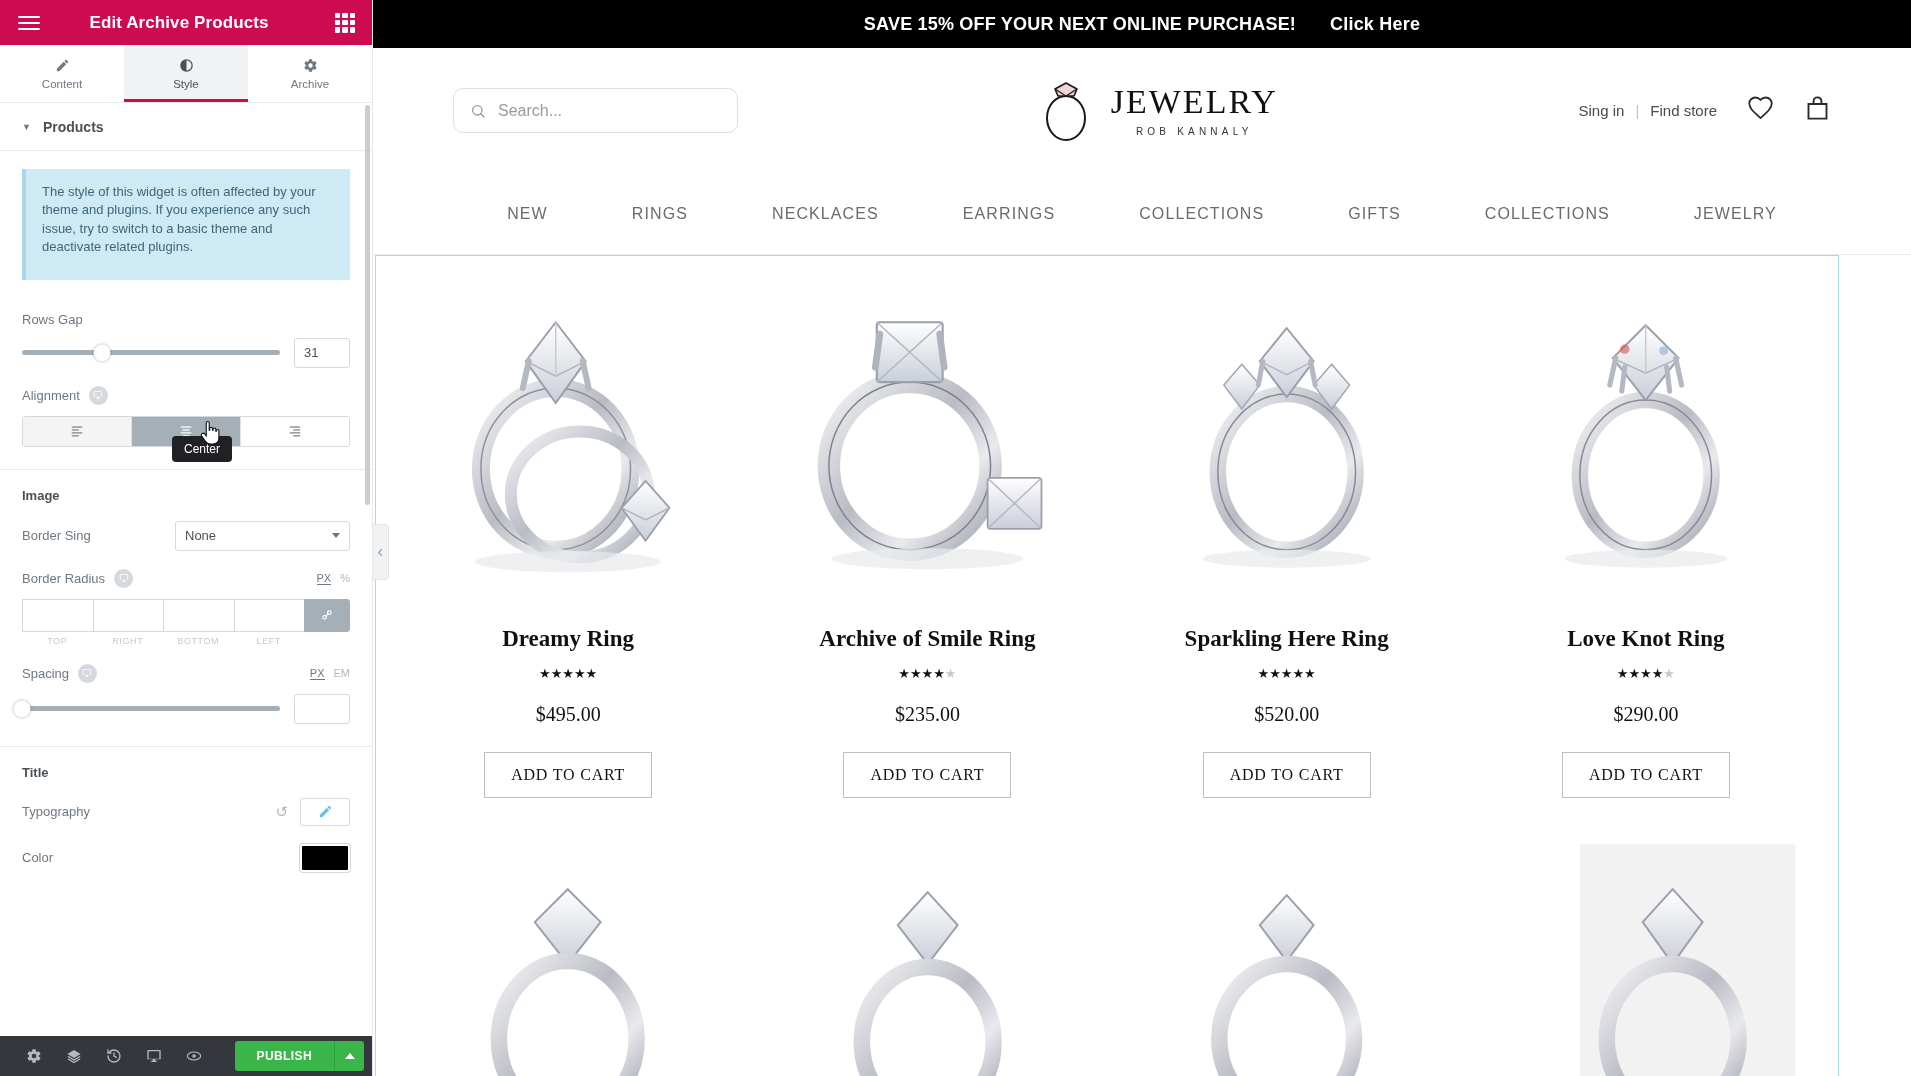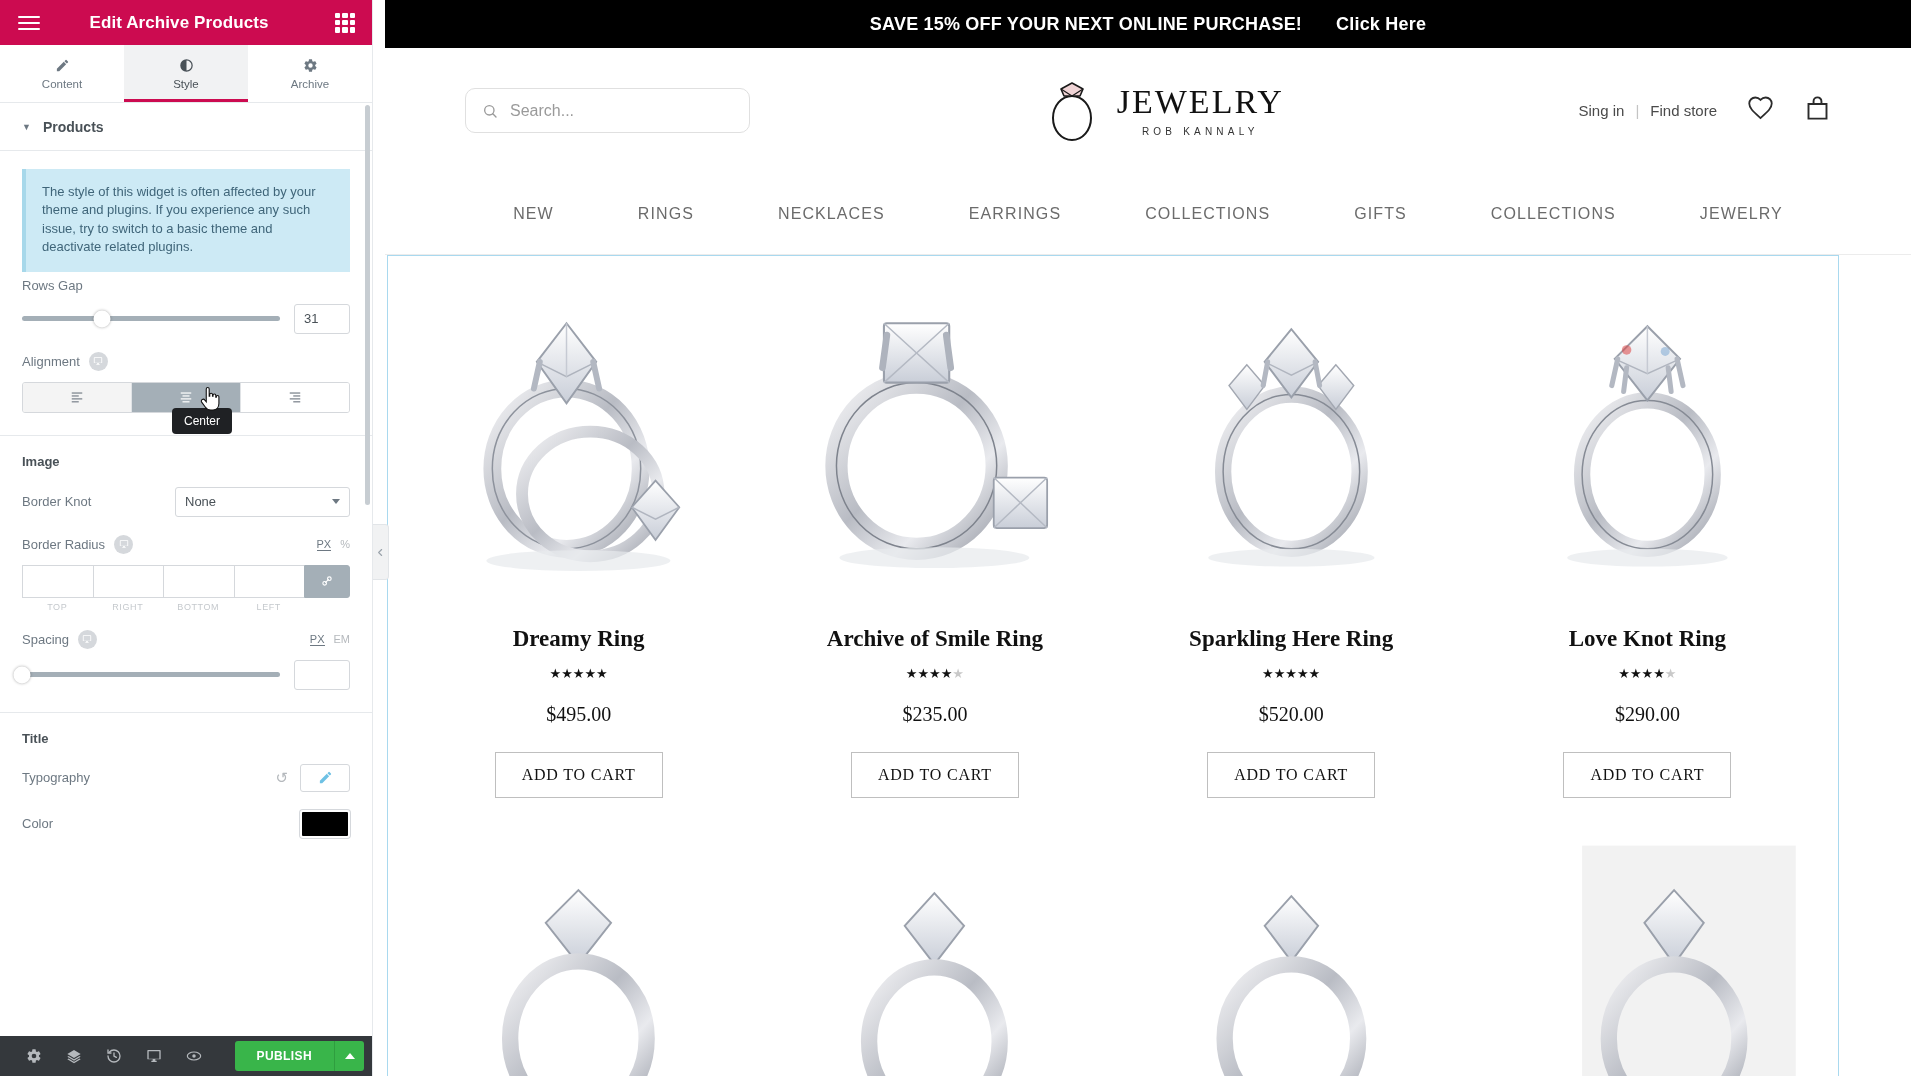--- a/index.html
+++ b/index.html
@@ -9,7 +9,7 @@
     background: #ffffff;
     -webkit-font-smoothing: antialiased;
   }
-  .app { position: relative; width: 1911px; height: 924px; display: flex; gap: 12px; }
+  .app { position: relative; width: 1911px; height: 924px; display: flex; }
 
   
   .panel {

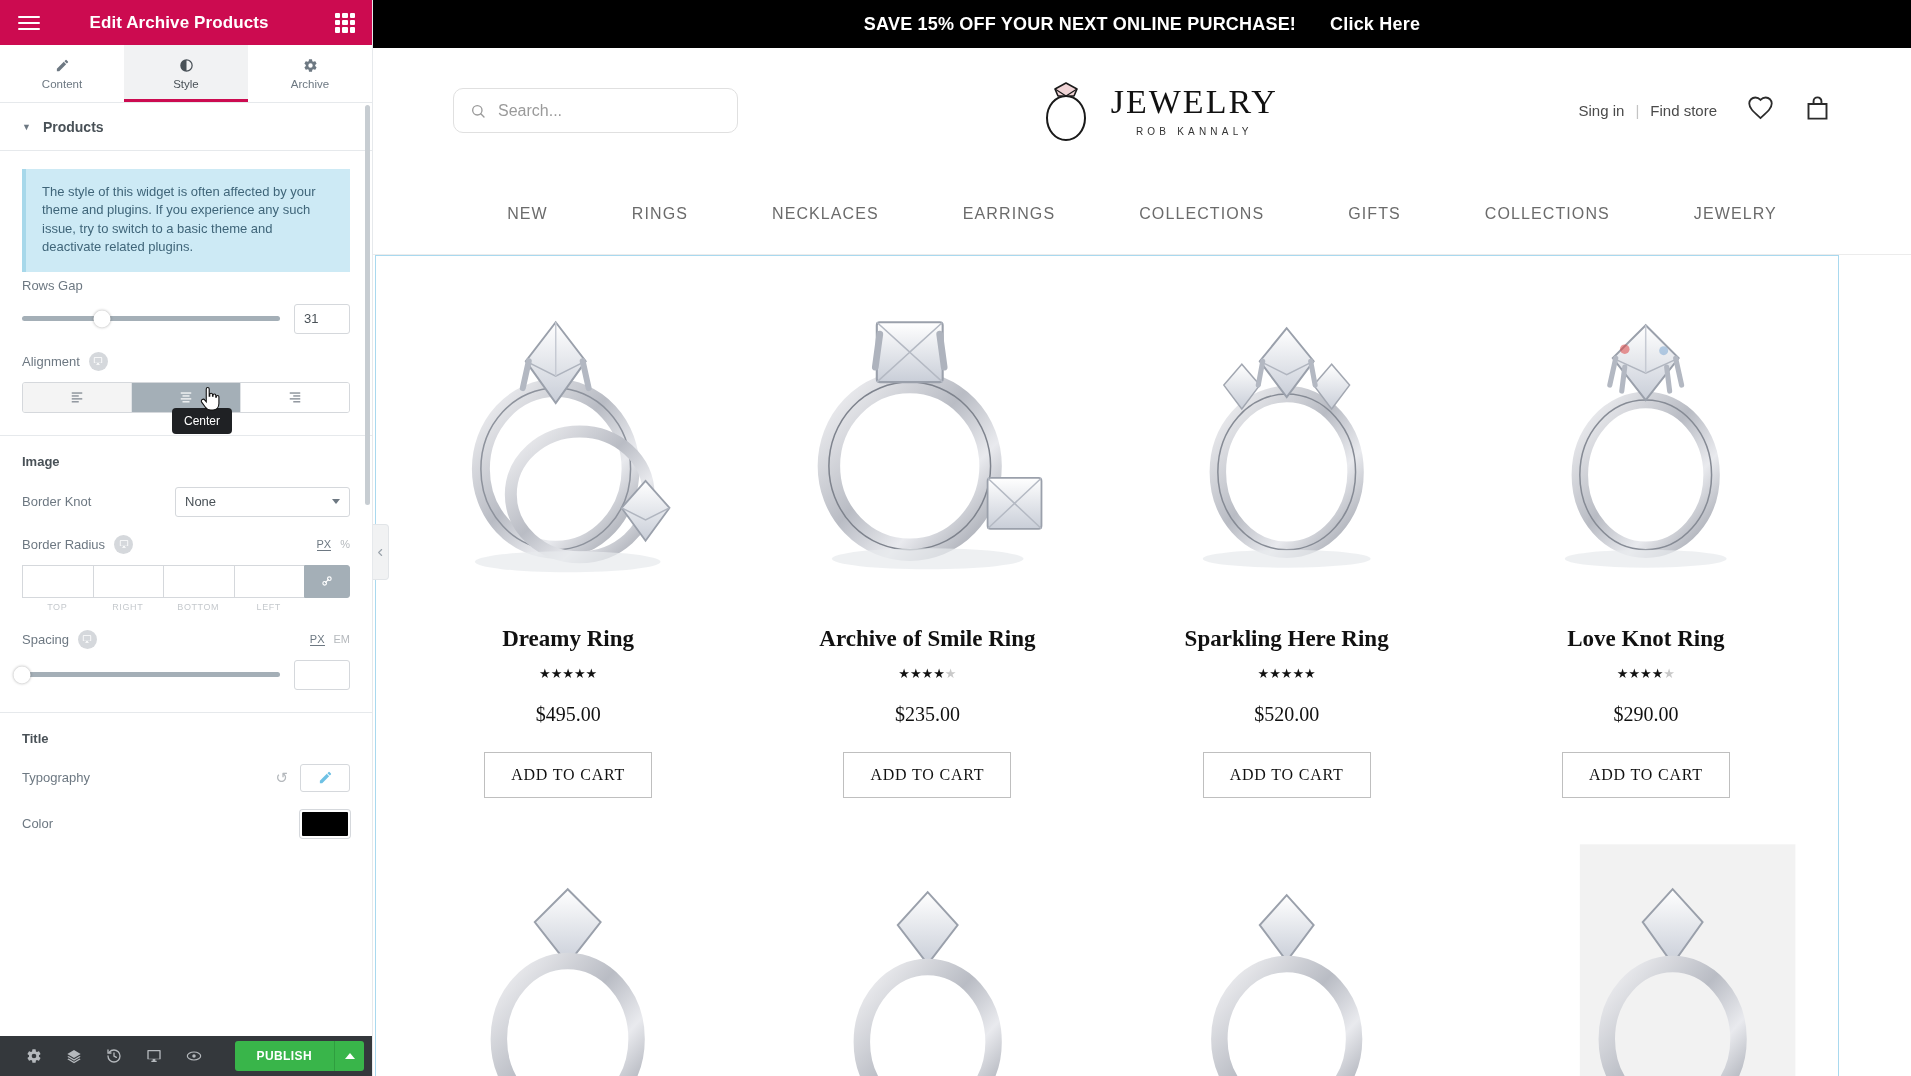--- a/index.html
+++ b/index.html
@@ -101,8 +101,8 @@
     color: #3f6579;
     font-size: 13px;
     line-height: 1.42;
-    padding: 14px 16px 15px 16px;
-    margin-bottom: 6px;
+    padding: 14px 16px 23px 16px;
+    margin-bottom: 32px;
   }
   .field { margin-bottom: 18px; }
   .flabel {

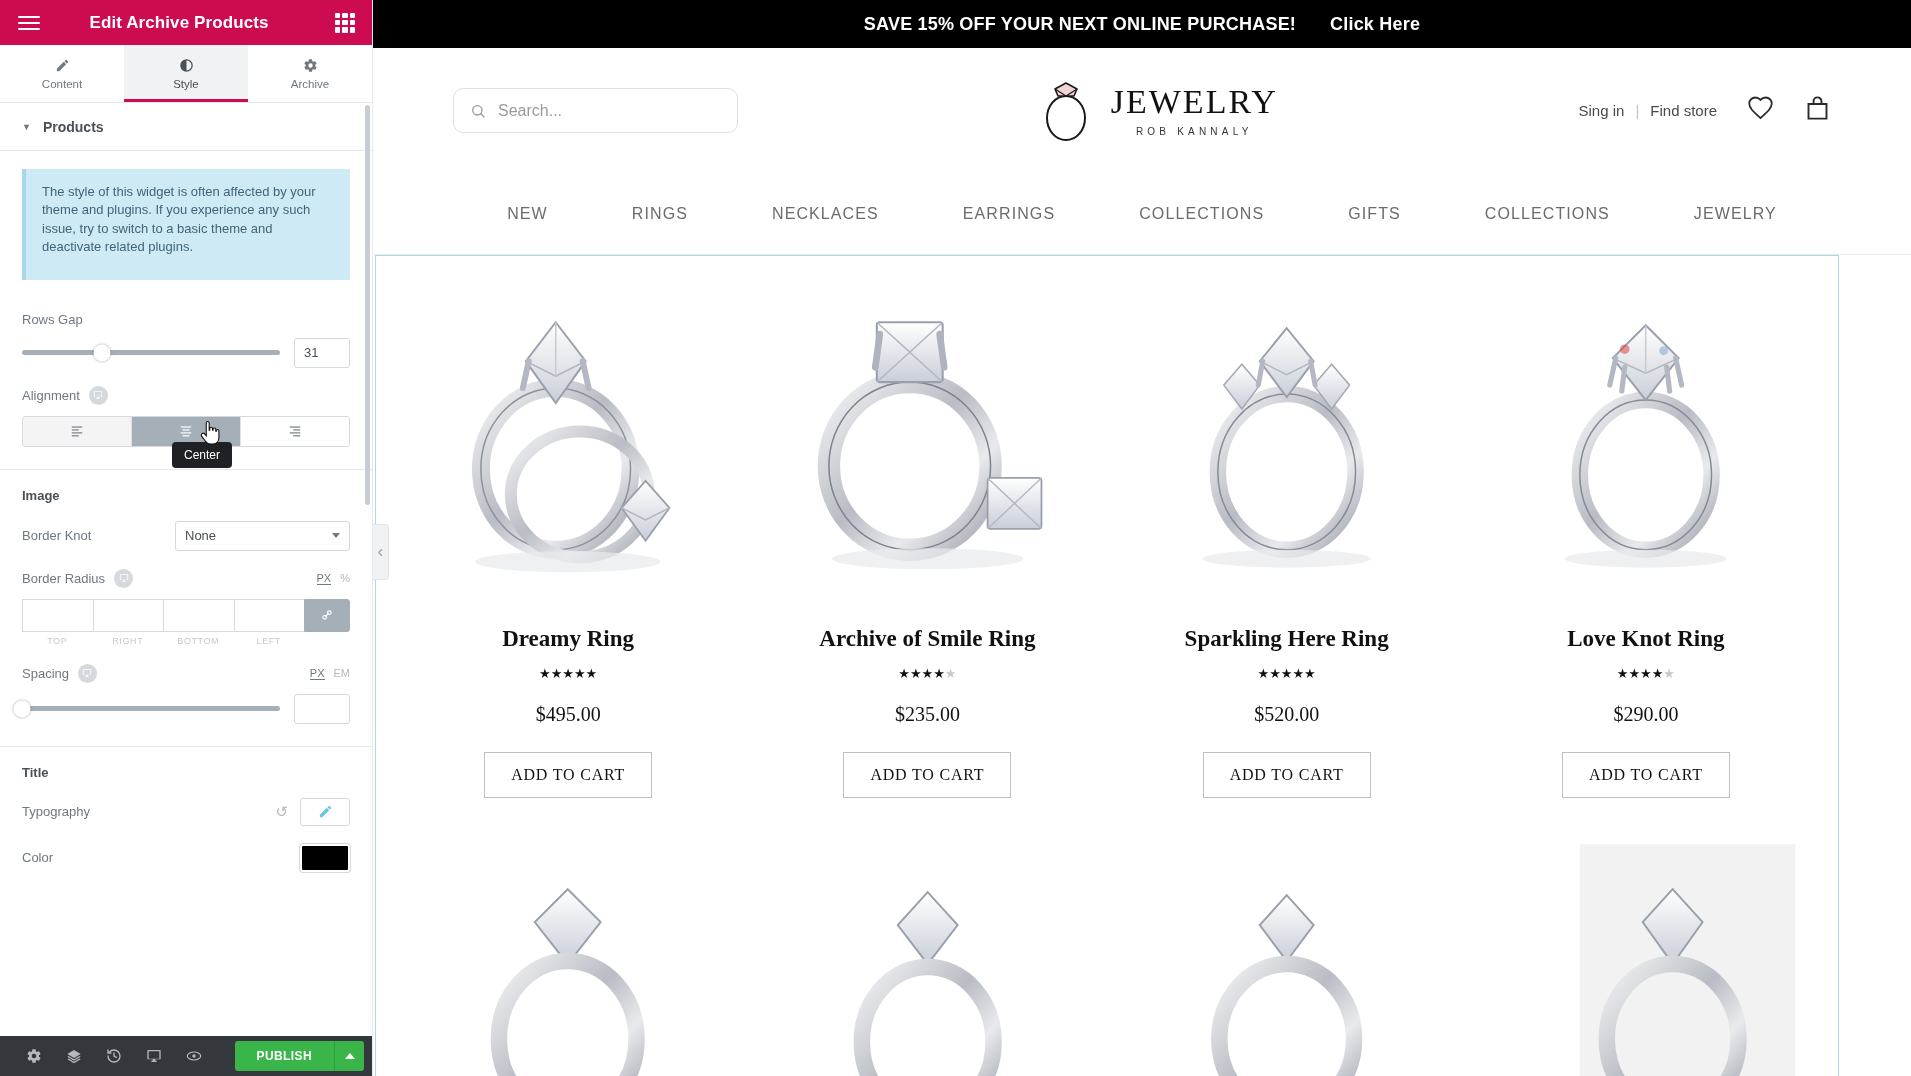--- a/index.html
+++ b/index.html
@@ -420,7 +420,7 @@
                 </svg>
             </div>
           </div>
-          <div class="tooltip" style="left:150px;top:56px;">Center</div>
+          <div class="tooltip" style="left:150px;top:50px;">Center</div>
           <svg class="cursor-hand" style="left:176px;top:34px;" viewBox="0 0 24 28">
             <path d="M9 3a1.6 1.6 0 013.2 0v8h.6V9.2a1.5 1.5 0 013 0V11h.6V10a1.5 1.5 0 013 0v2h.6v-.5a1.4 1.4 0 012.8 0V19c0 4-2.6 7-6.4 7h-2.6c-3 0-4.3-1-5.9-3.3L4 17.4c-.7-1.1-.3-2.3.7-2.9 1-.6 2.2-.2 2.8.7L9 17V3z" fill="#fff" stroke="#111" stroke-width="1.2"></path>
           </svg>

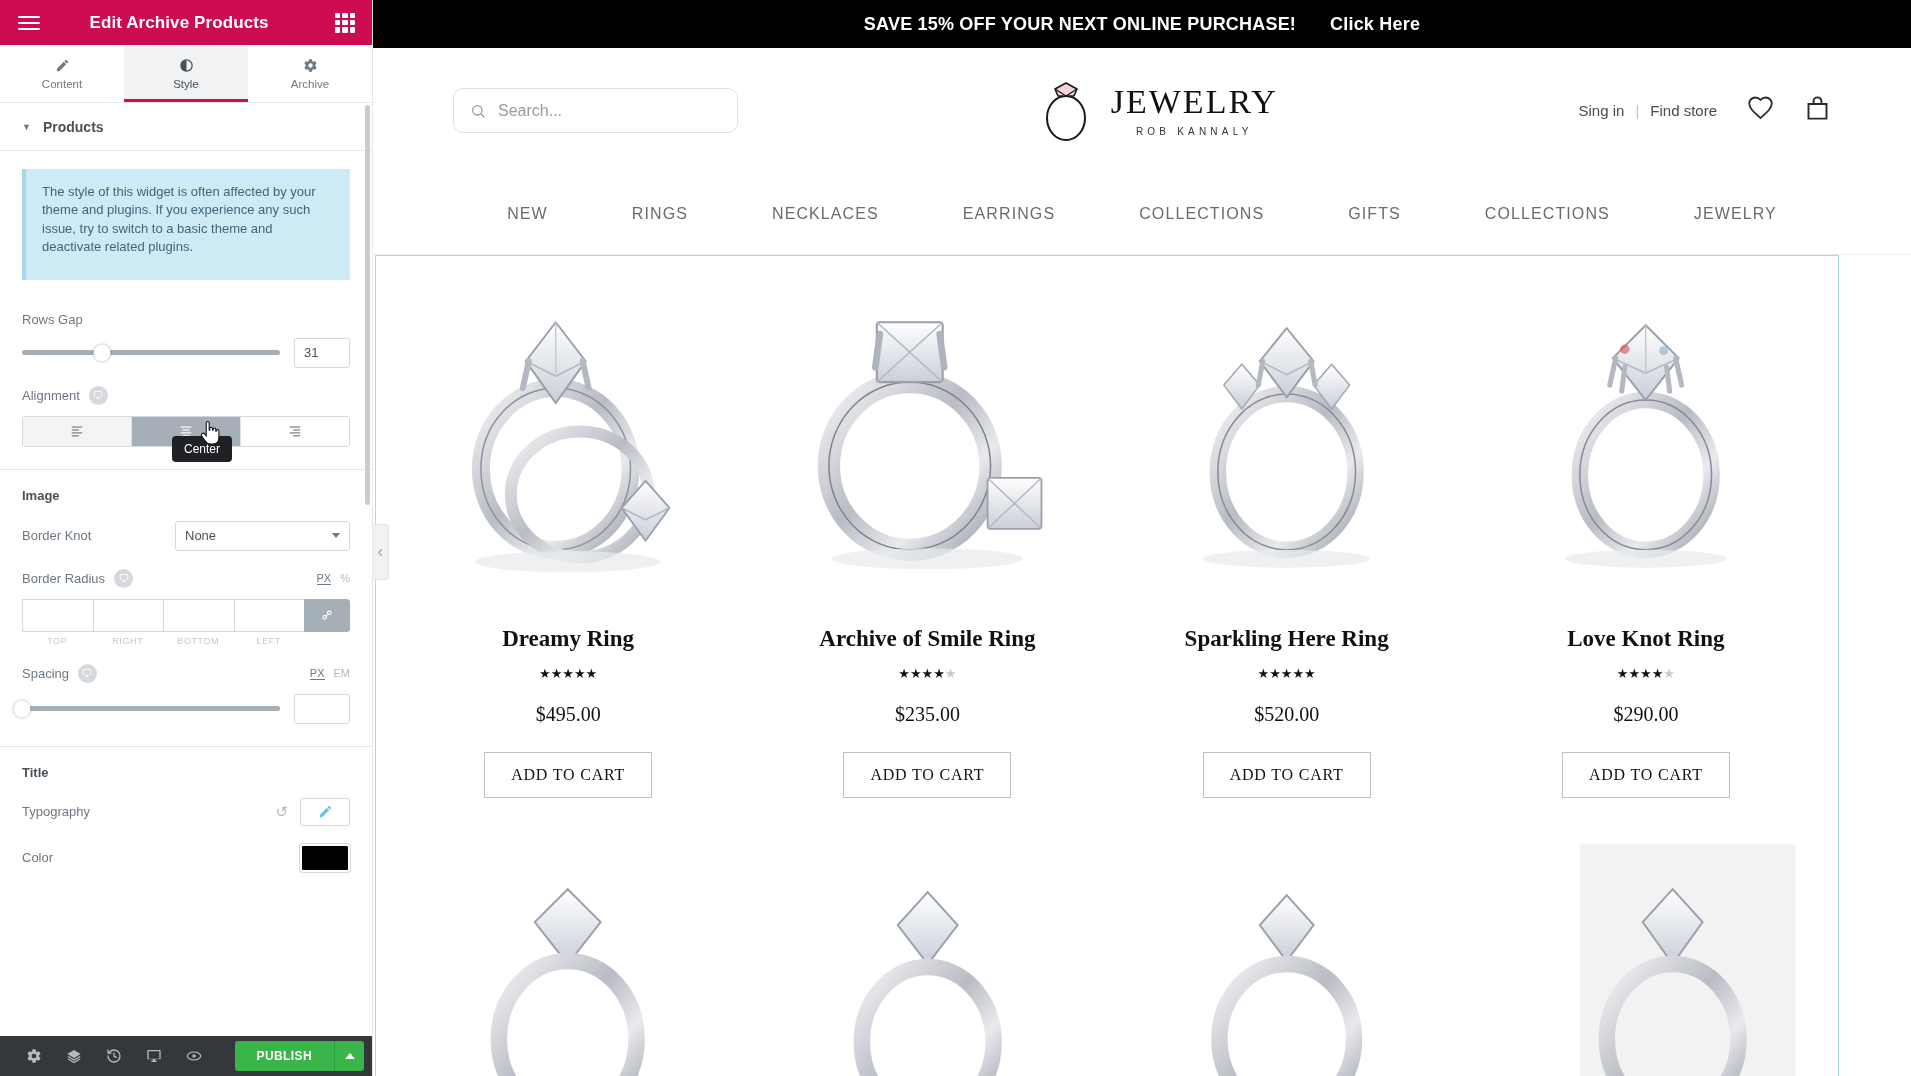--- a/index.html
+++ b/index.html
@@ -433,7 +433,7 @@
         </div>
 
         <div class="field row-inline">
-          <div class="flabel">Border Knot</div>
+          <div class="flabel">Border Sing</div>
           <div class="selectbox">
             <span>None</span>
             <span class="arw"></span>

